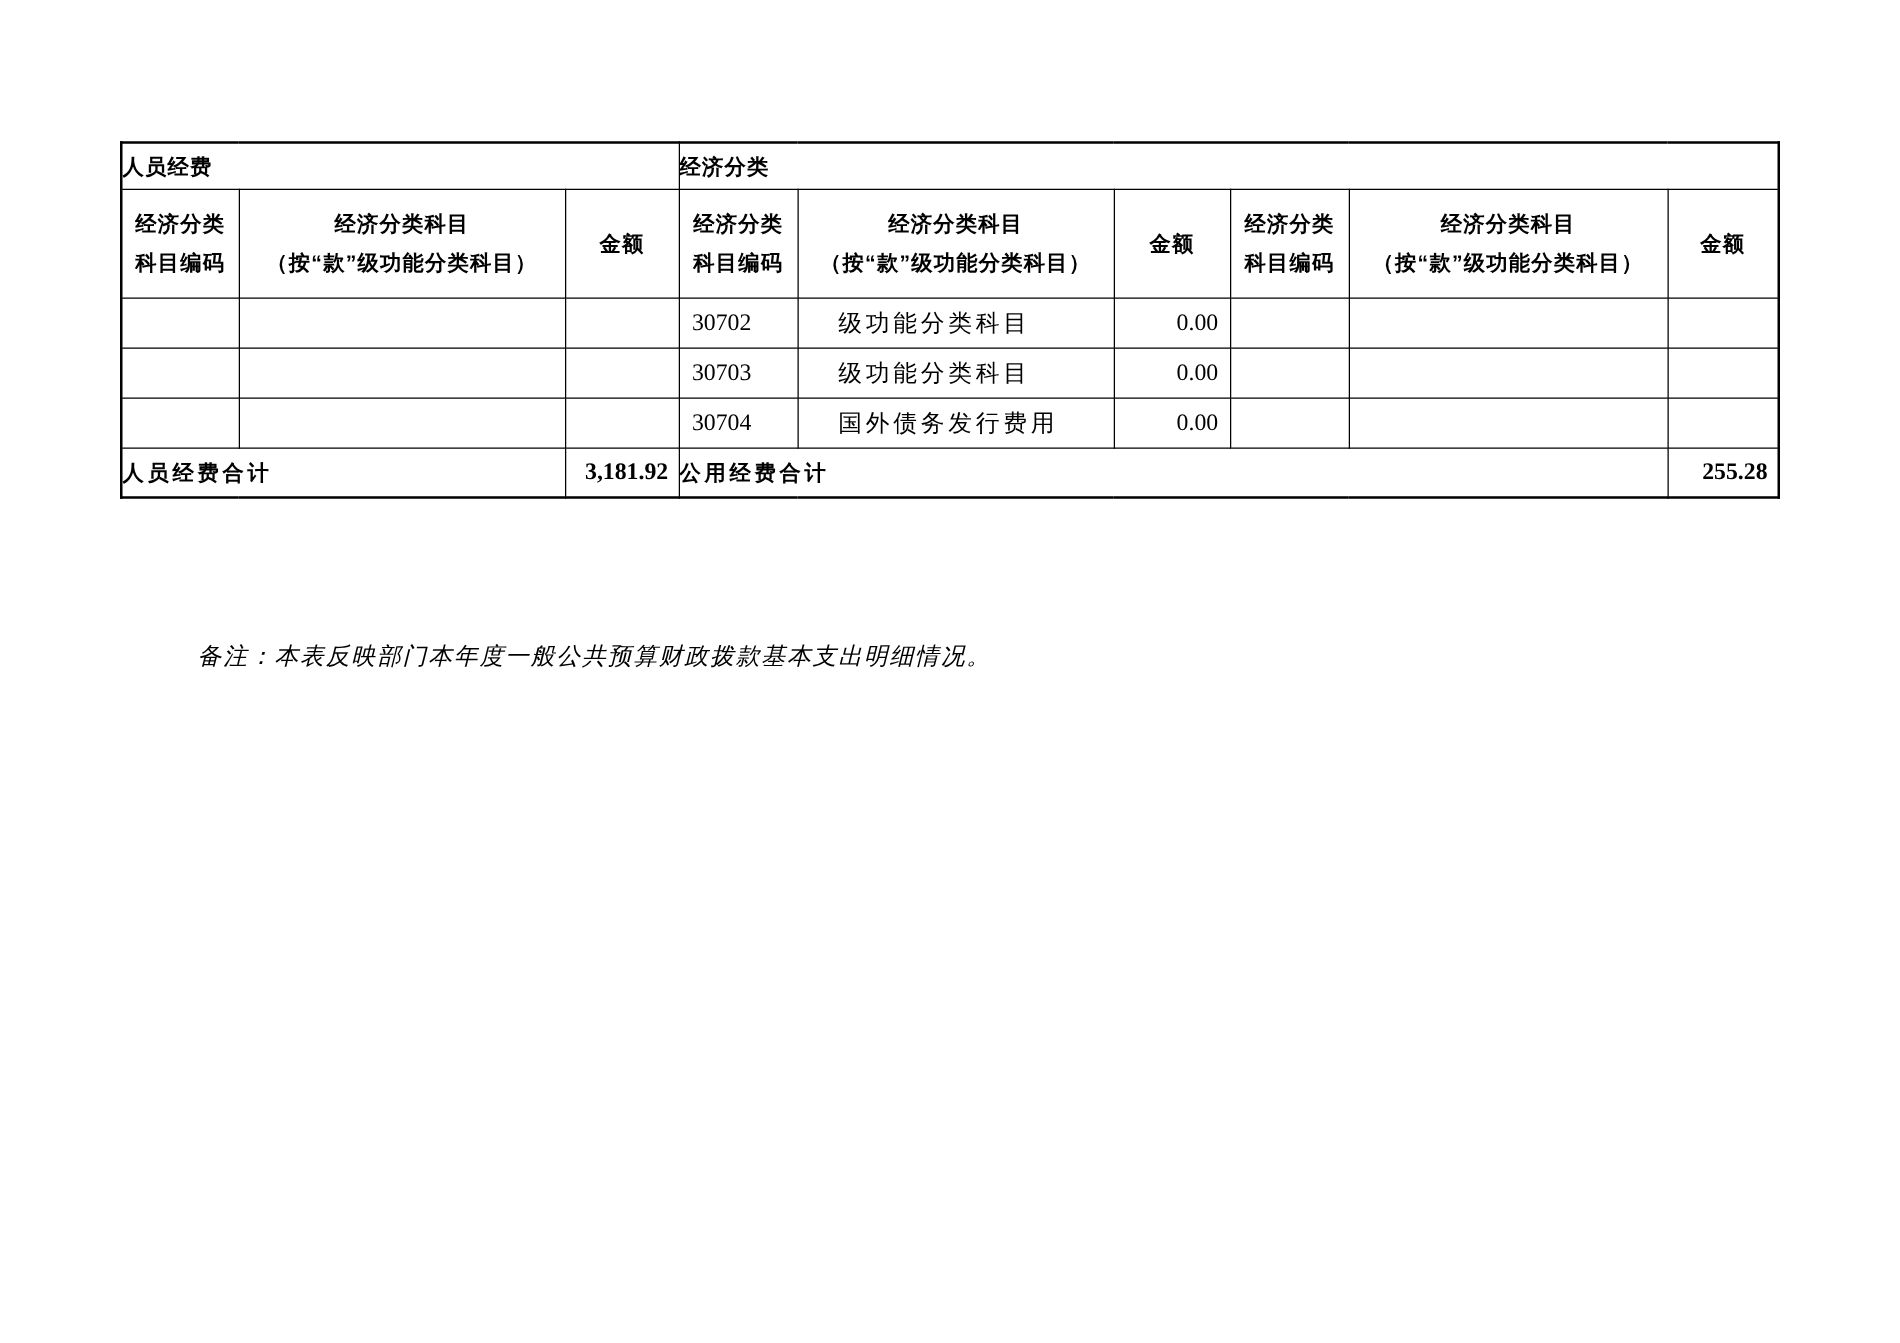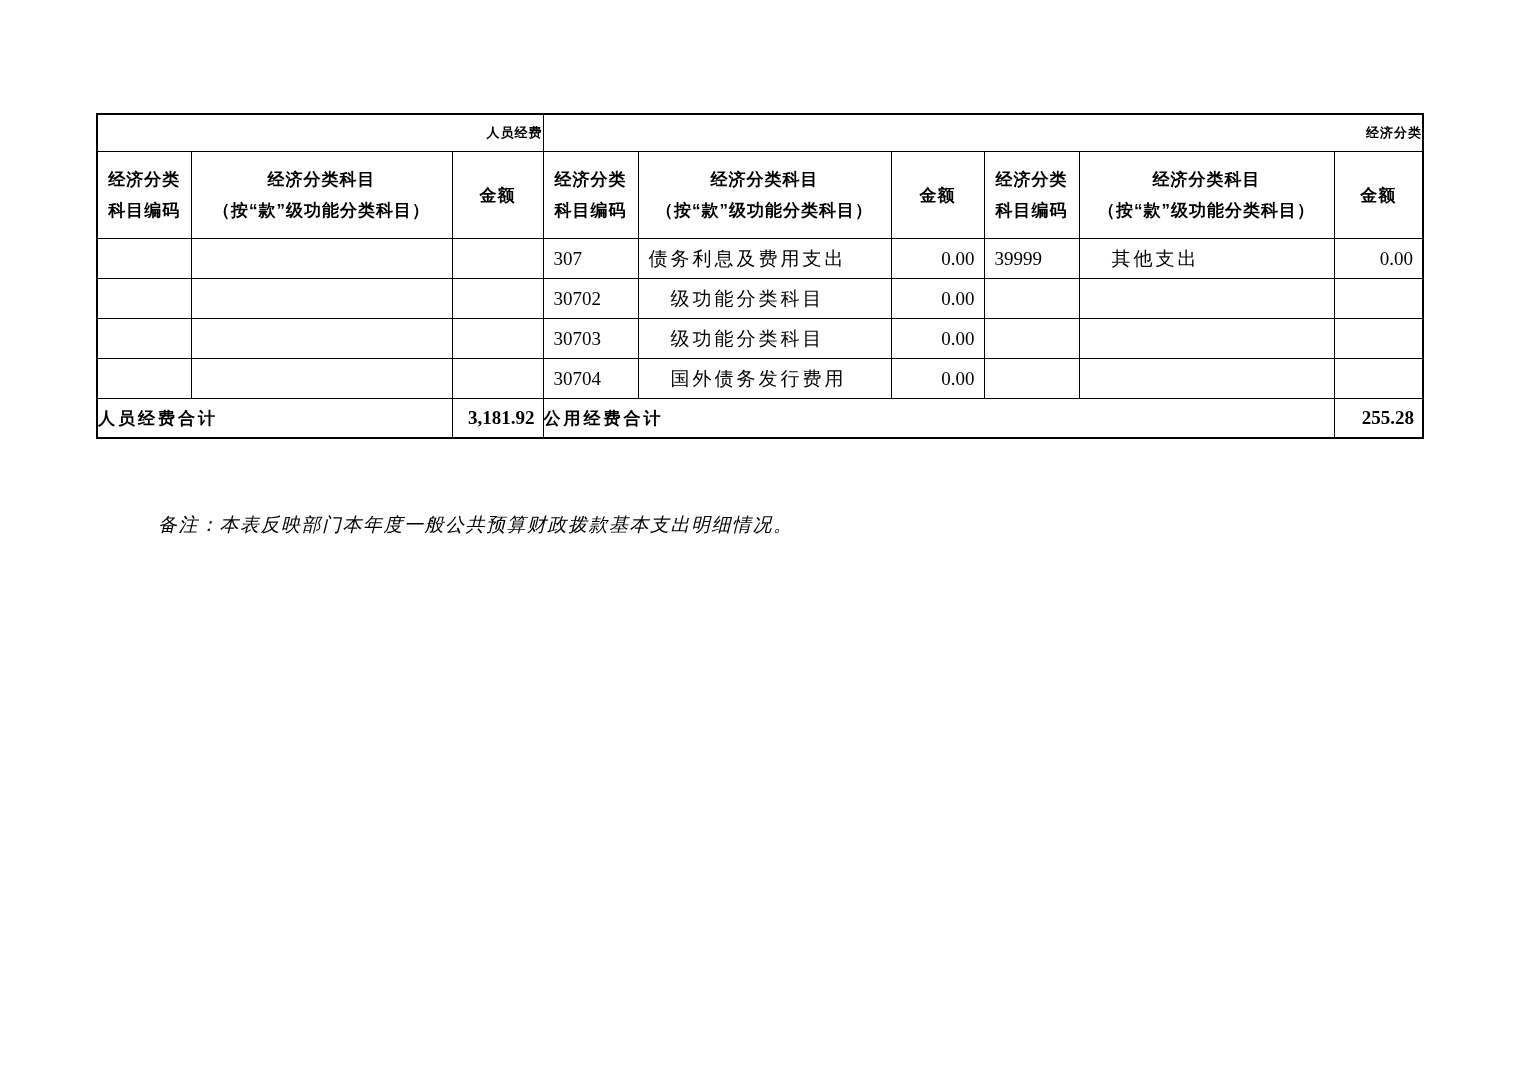--- a/index.html
+++ b/index.html
@@ -37,8 +37,8 @@
     height: 36px;
     font-family: "Liberation Sans", sans-serif;
     font-weight: bold;
-    font-size: 13px;
-    text-align: right;
+    font-size: 17px;
+    text-align: left;
     letter-spacing: 1px;
   }
   

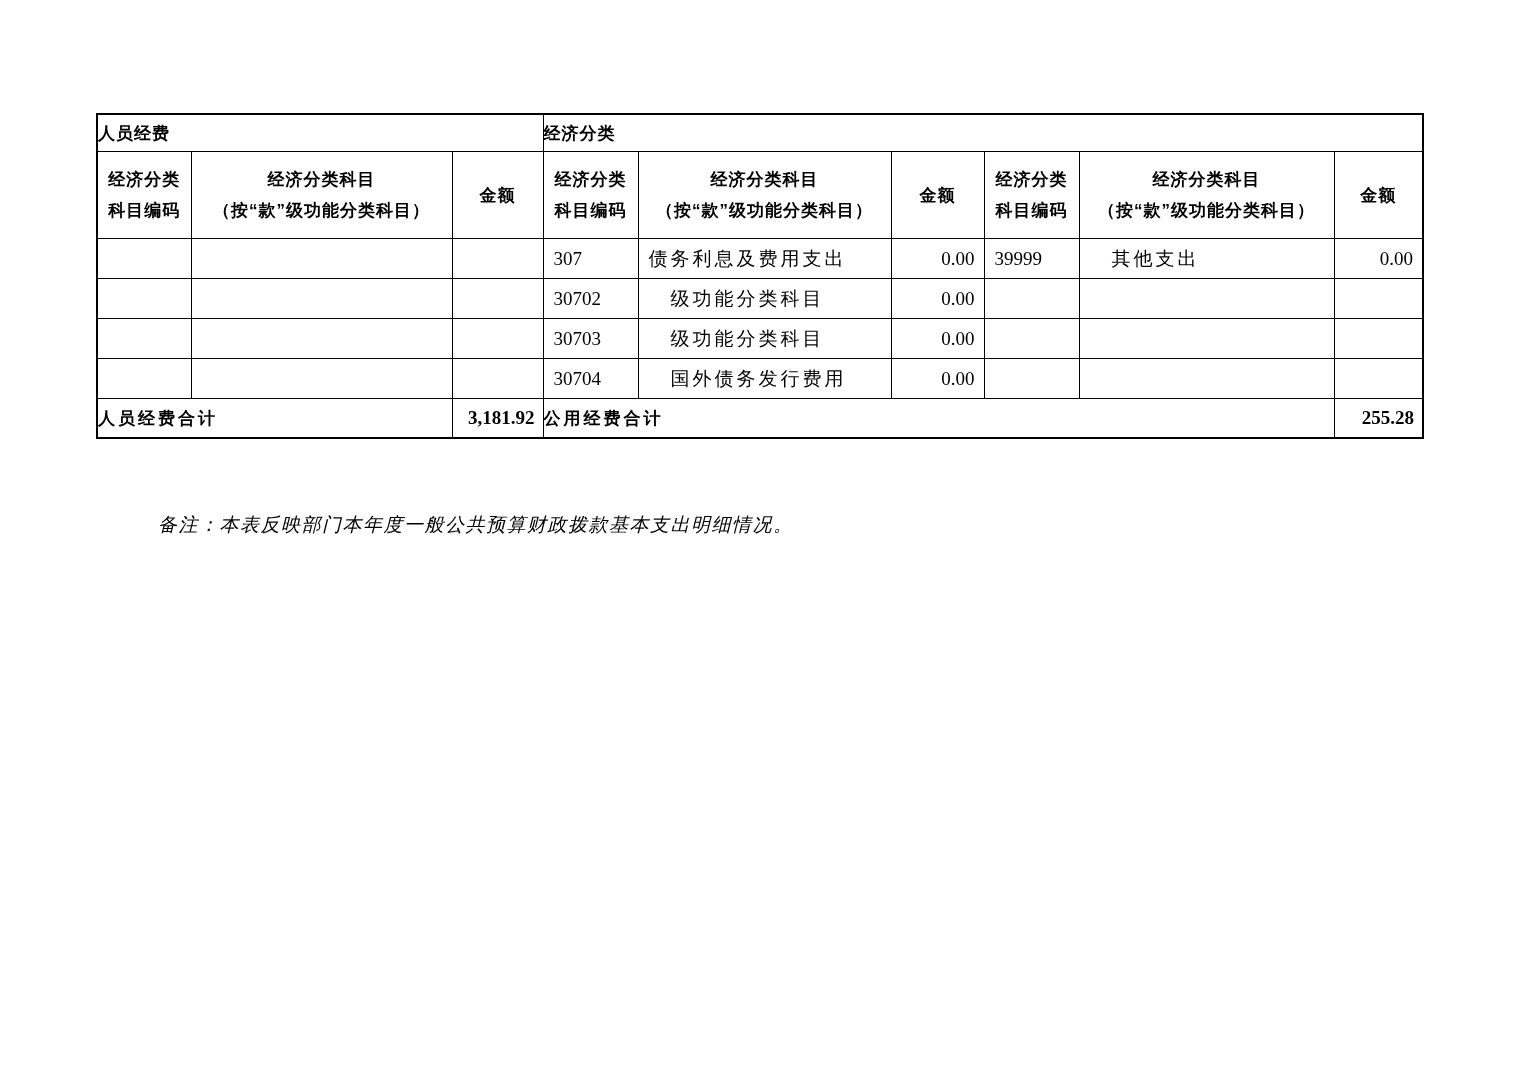--- a/index.html
+++ b/index.html
@@ -142,17 +142,6 @@
         <td class="c"></td>
         <td class="s i1"></td>
         <td class="a"></td>
-        <td class="c">307</td>
-        <td class="s i1">债务利息及费用支出</td>
-        <td class="a">0.00</td>
-        <td class="c">39999</td>
-        <td class="s i2">其他支出</td>
-        <td class="a">0.00</td>
-      </tr>
-      <tr>
-        <td class="c"></td>
-        <td class="s i1"></td>
-        <td class="a"></td>
         <td class="c">30702</td>
         <td class="s i2">级功能分类科目</td>
         <td class="a">0.00</td>

